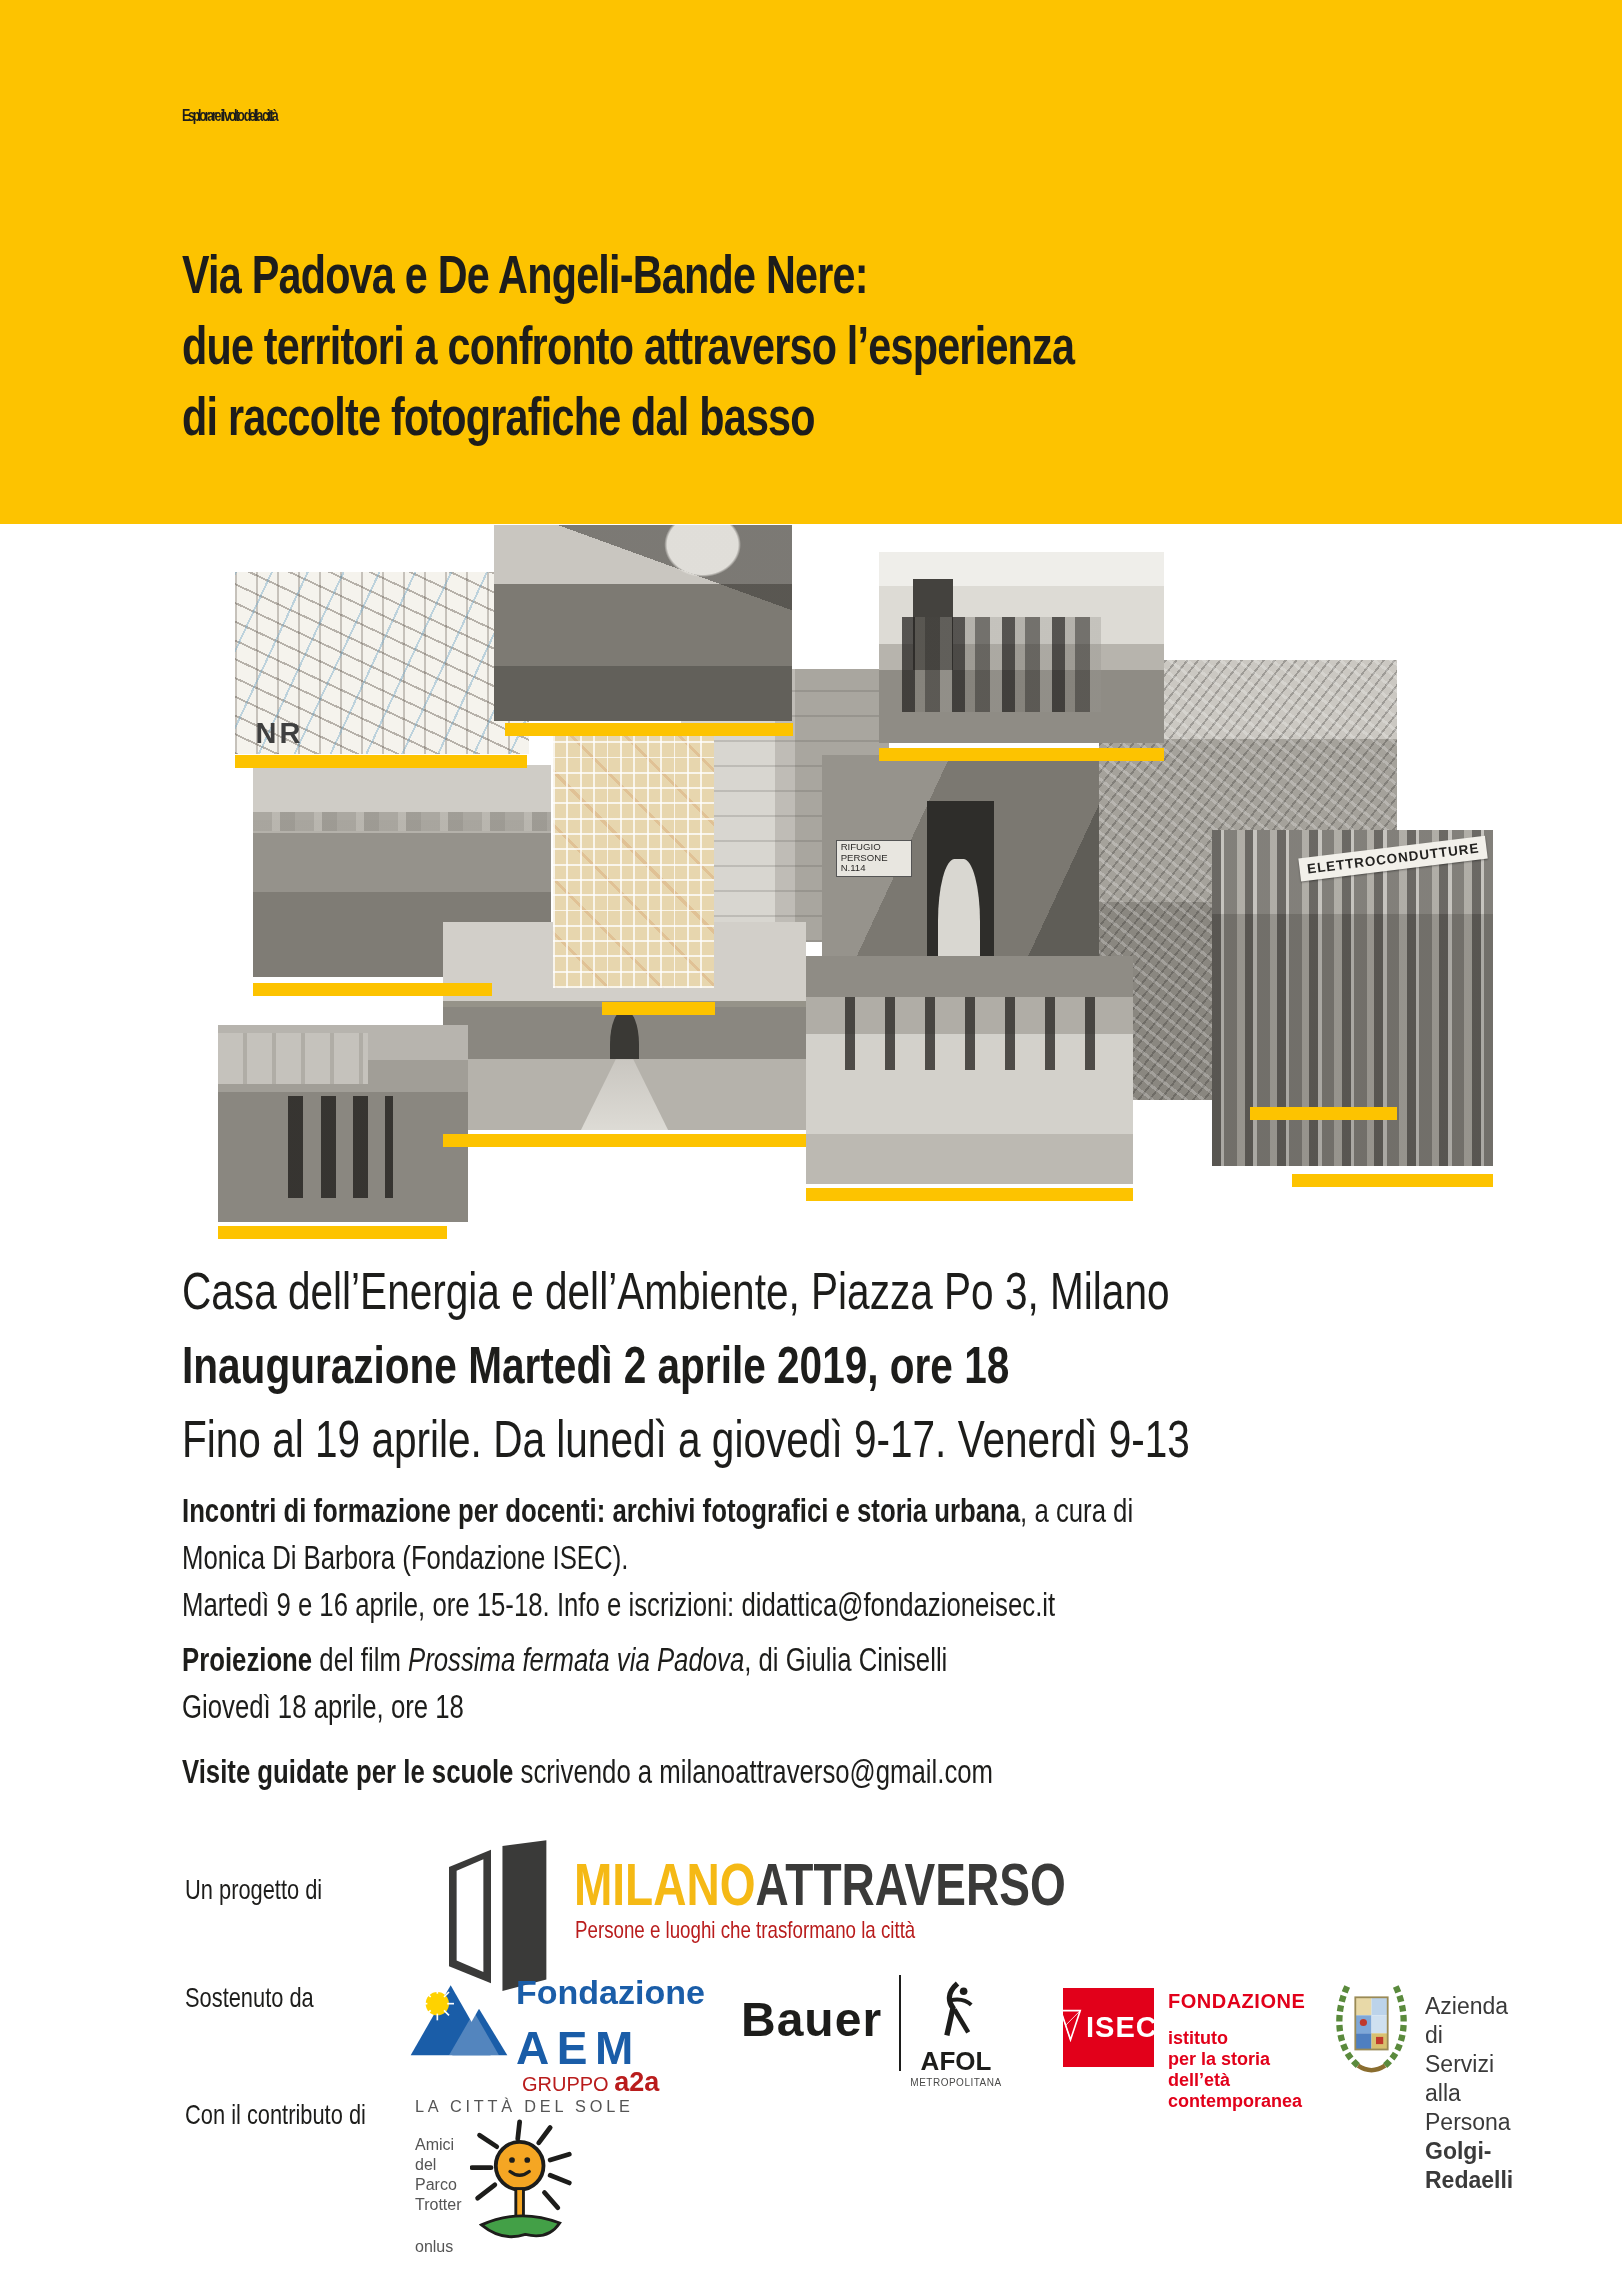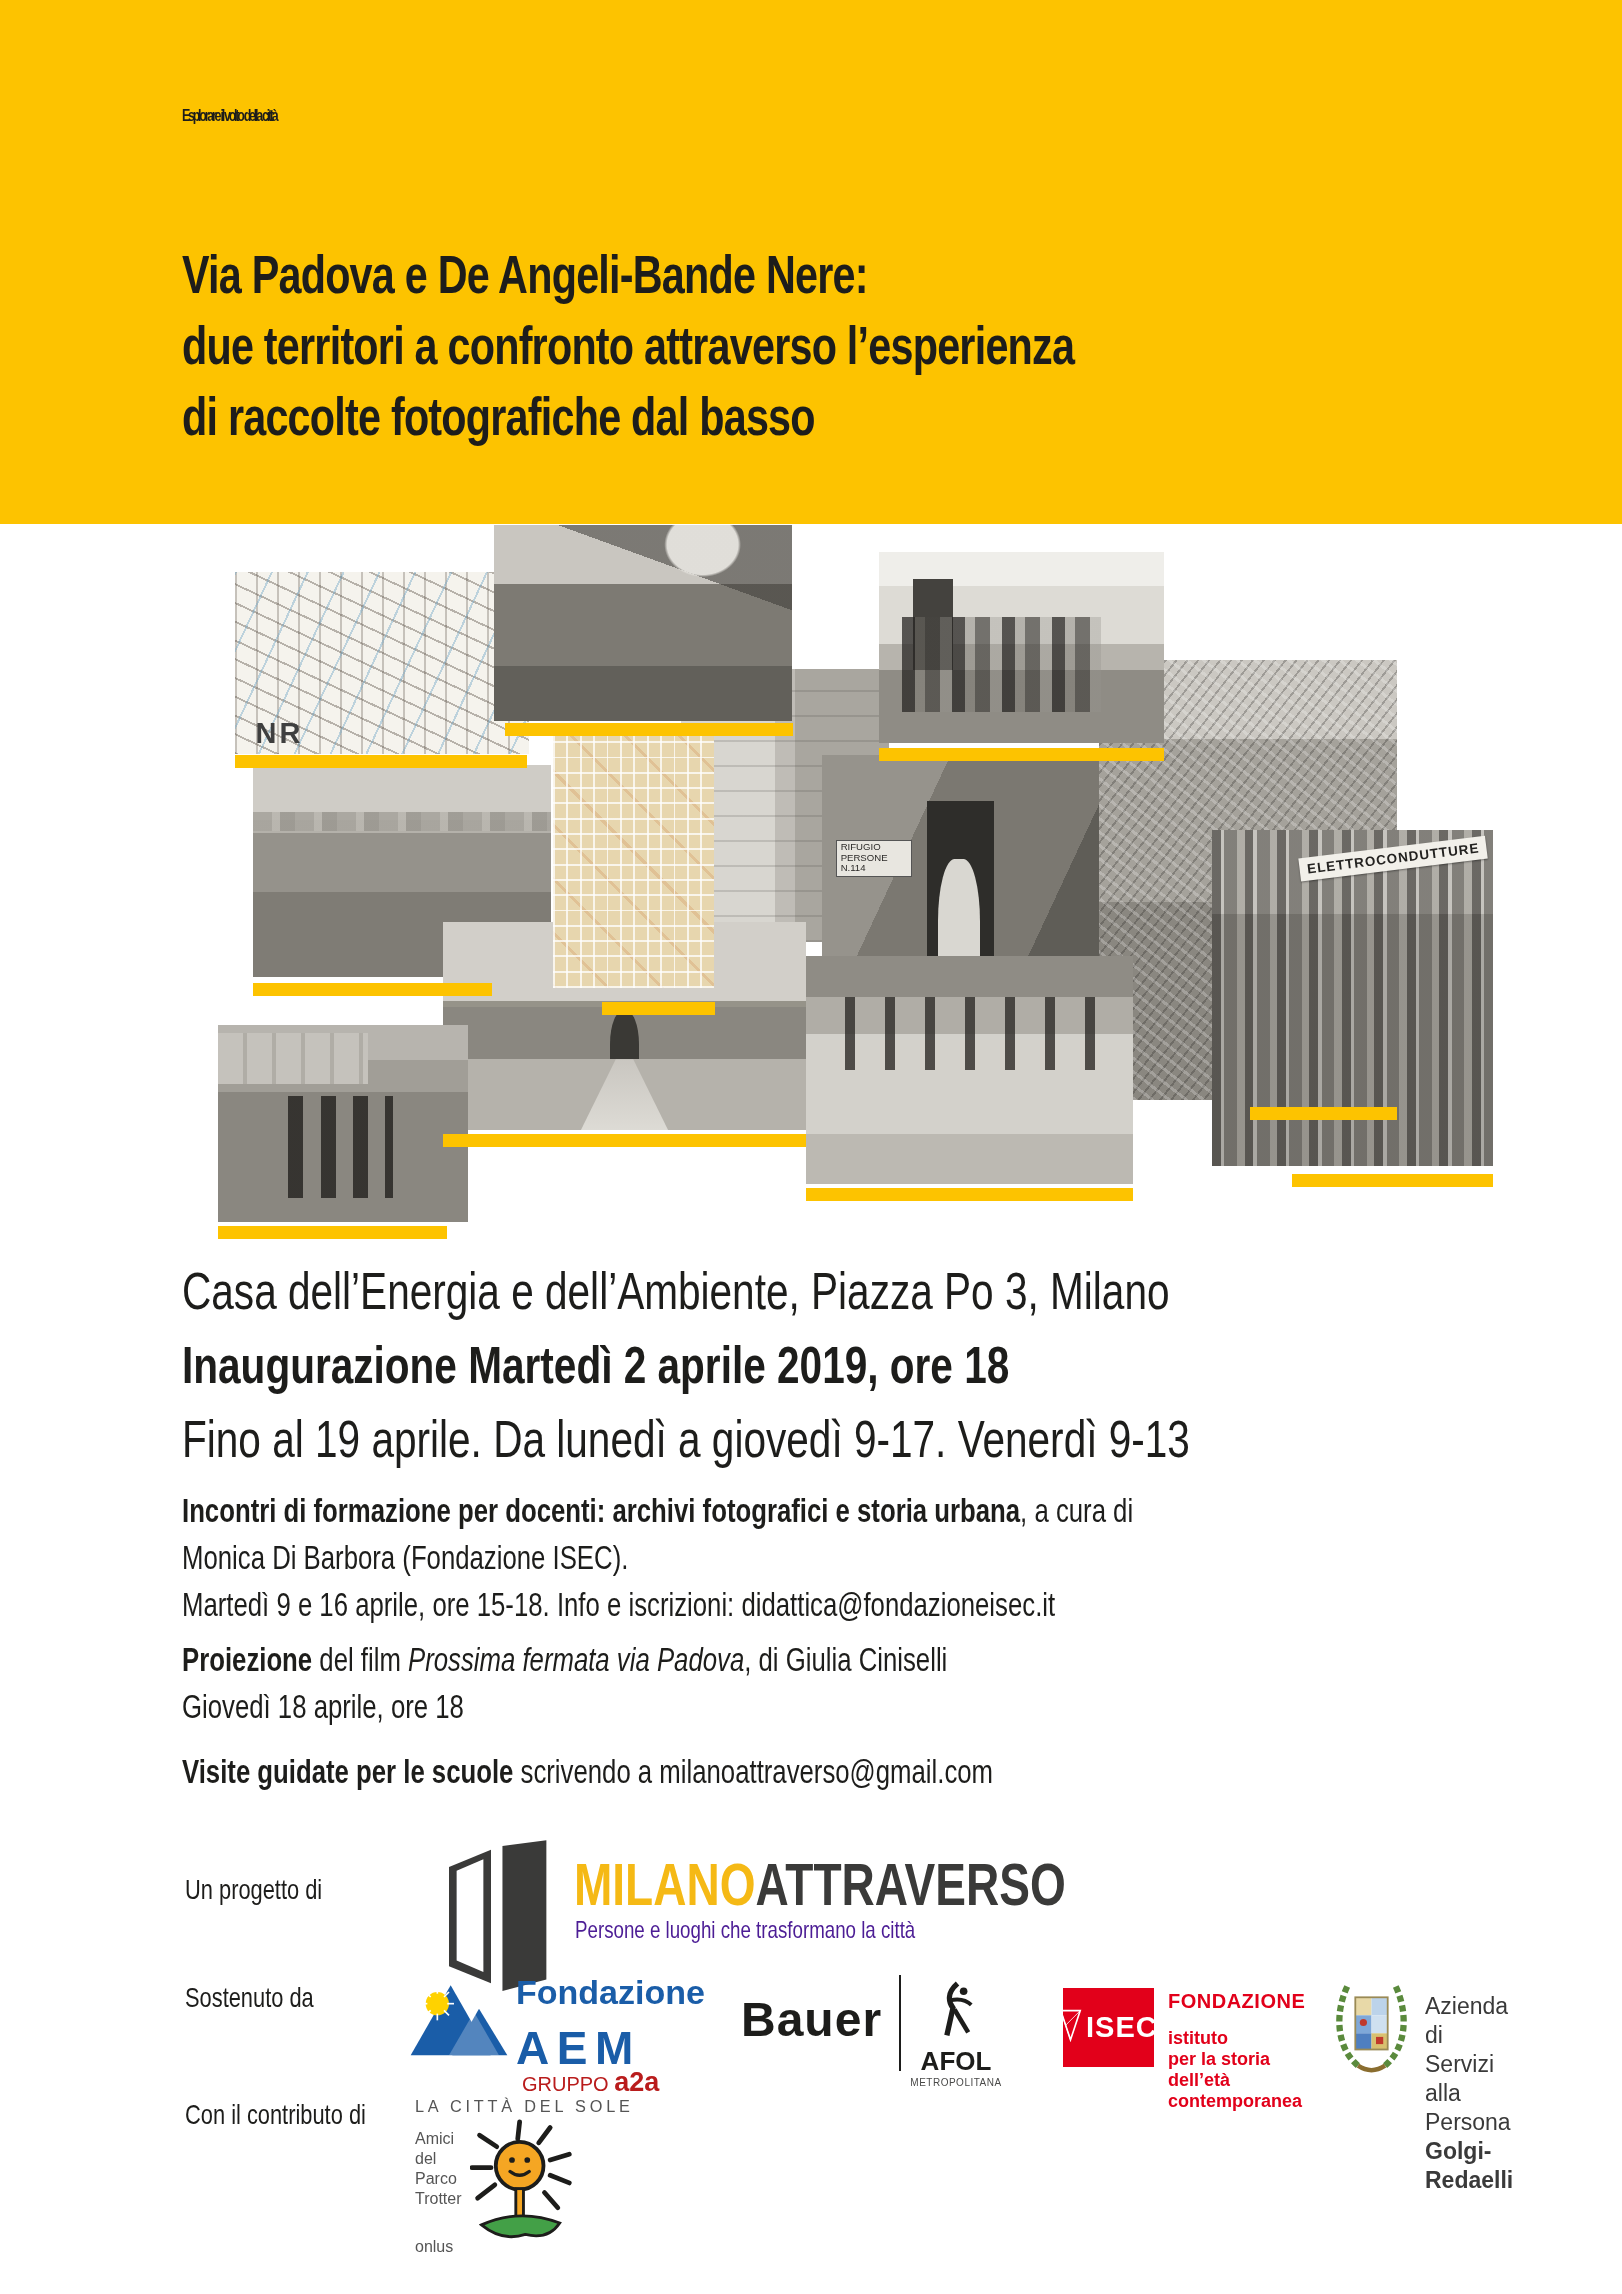--- a/index.html
+++ b/index.html
@@ -115,7 +115,7 @@
   .ma-icon{position:absolute;left:449px;top:1840px;}
   .ma-word{position:absolute;left:574px;top:1851px;font-size:59px;font-weight:700;letter-spacing:0;}
   .ma-word .y{color:#F5B915;} .ma-word .d{color:#3A3A39;}
-  .ma-tagline{position:absolute;left:575px;top:1916px;font-size:24px;color:#4c1d95;}
+  .ma-tagline{position:absolute;left:575px;top:1916px;font-size:24px;color:#b91c1c;}
 
   .aem{position:absolute;left:409px;top:1969px;width:287px;}
   .aem-icon{position:absolute;left:0;top:3.8px;}

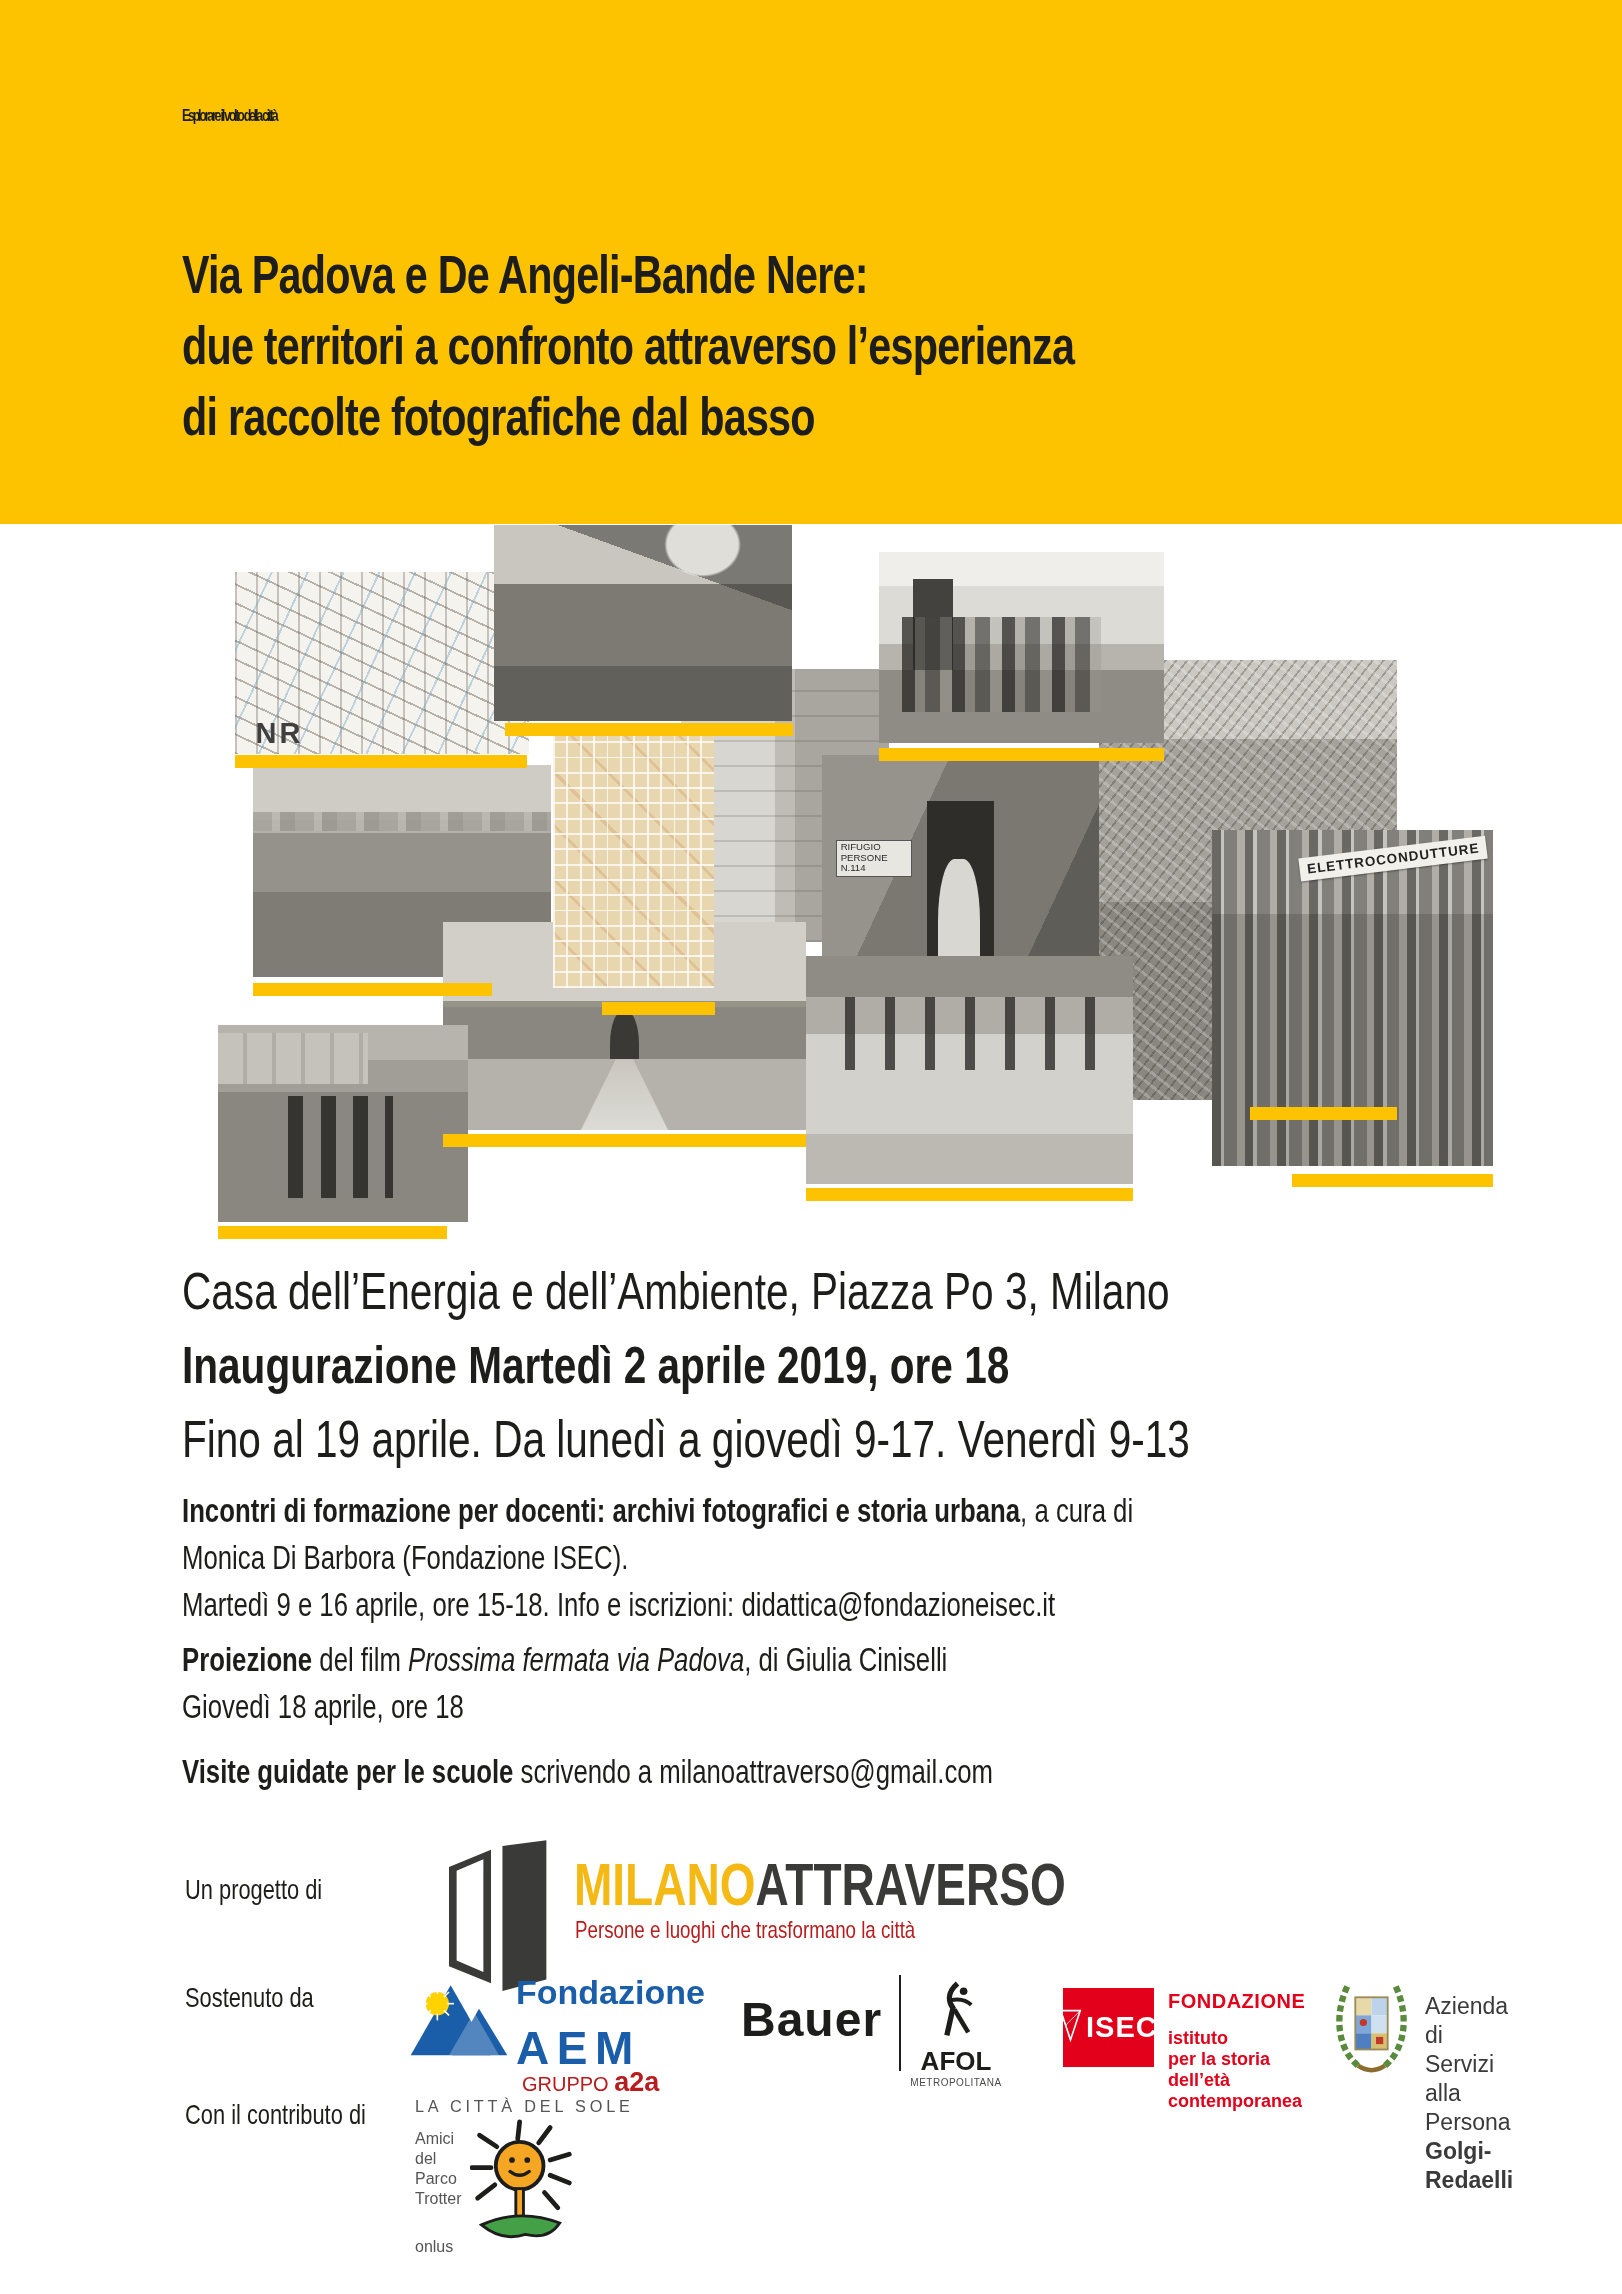--- a/index.html
+++ b/index.html
@@ -143,7 +143,7 @@
 
   .cds{position:absolute;left:415px;top:2097px;width:249px;color:#555;}
   .cds-header{font-size:16.3px;letter-spacing:3.8px;}
-  .cds-col{position:absolute;left:0;top:32px;font-size:16px;line-height:20px;}
+  .cds-col{position:absolute;left:0;top:38px;font-size:16px;line-height:20px;}
   .cds-onlus{position:absolute;left:0;top:141px;font-size:16px;}
   .cds-sun{position:absolute;left:55px;top:21px;}
 </style>

